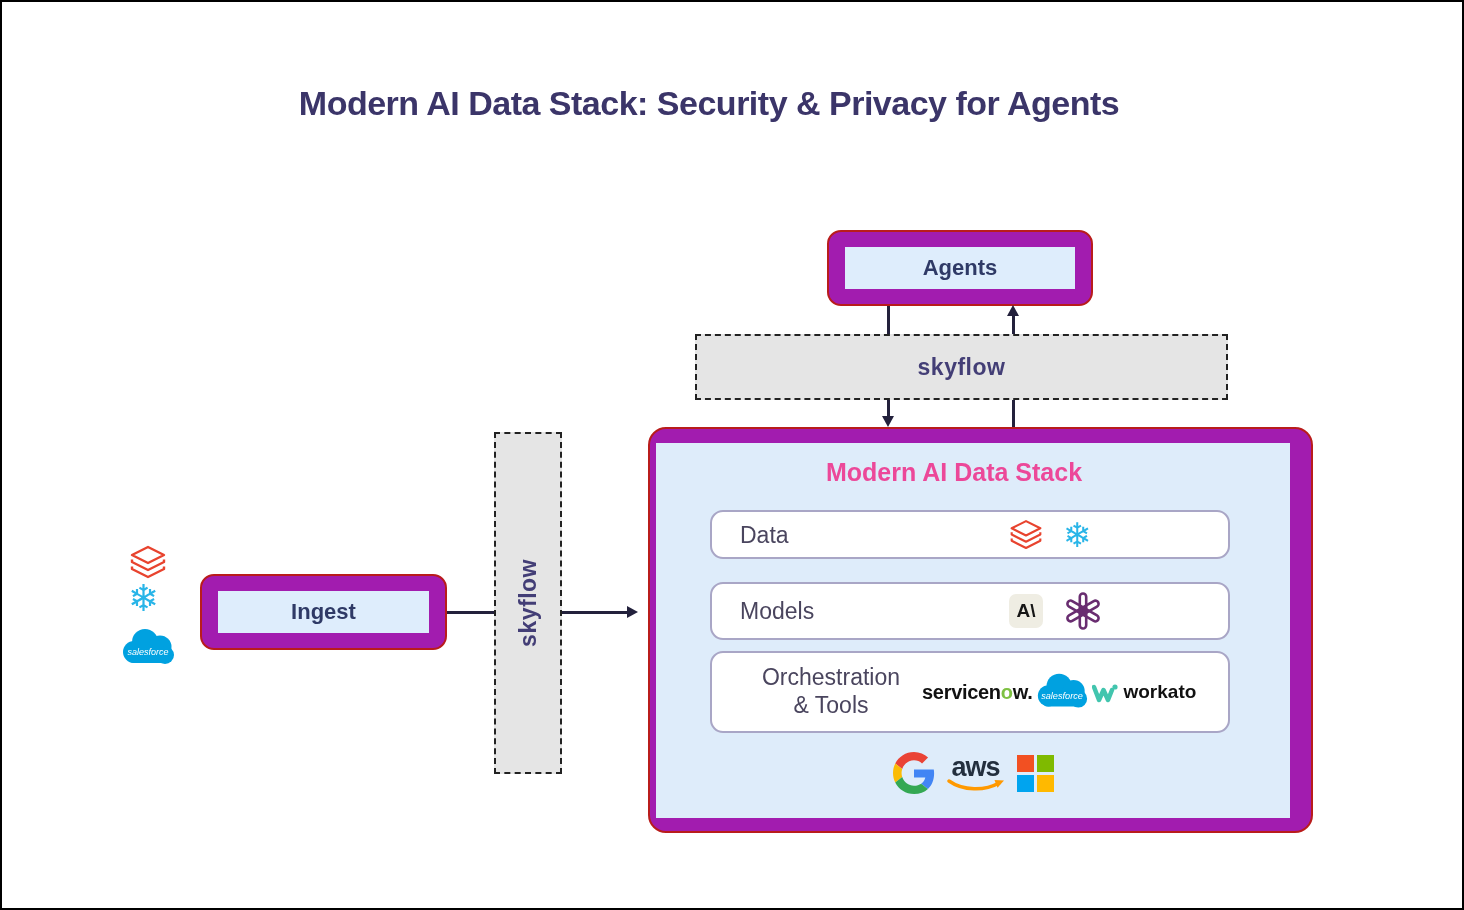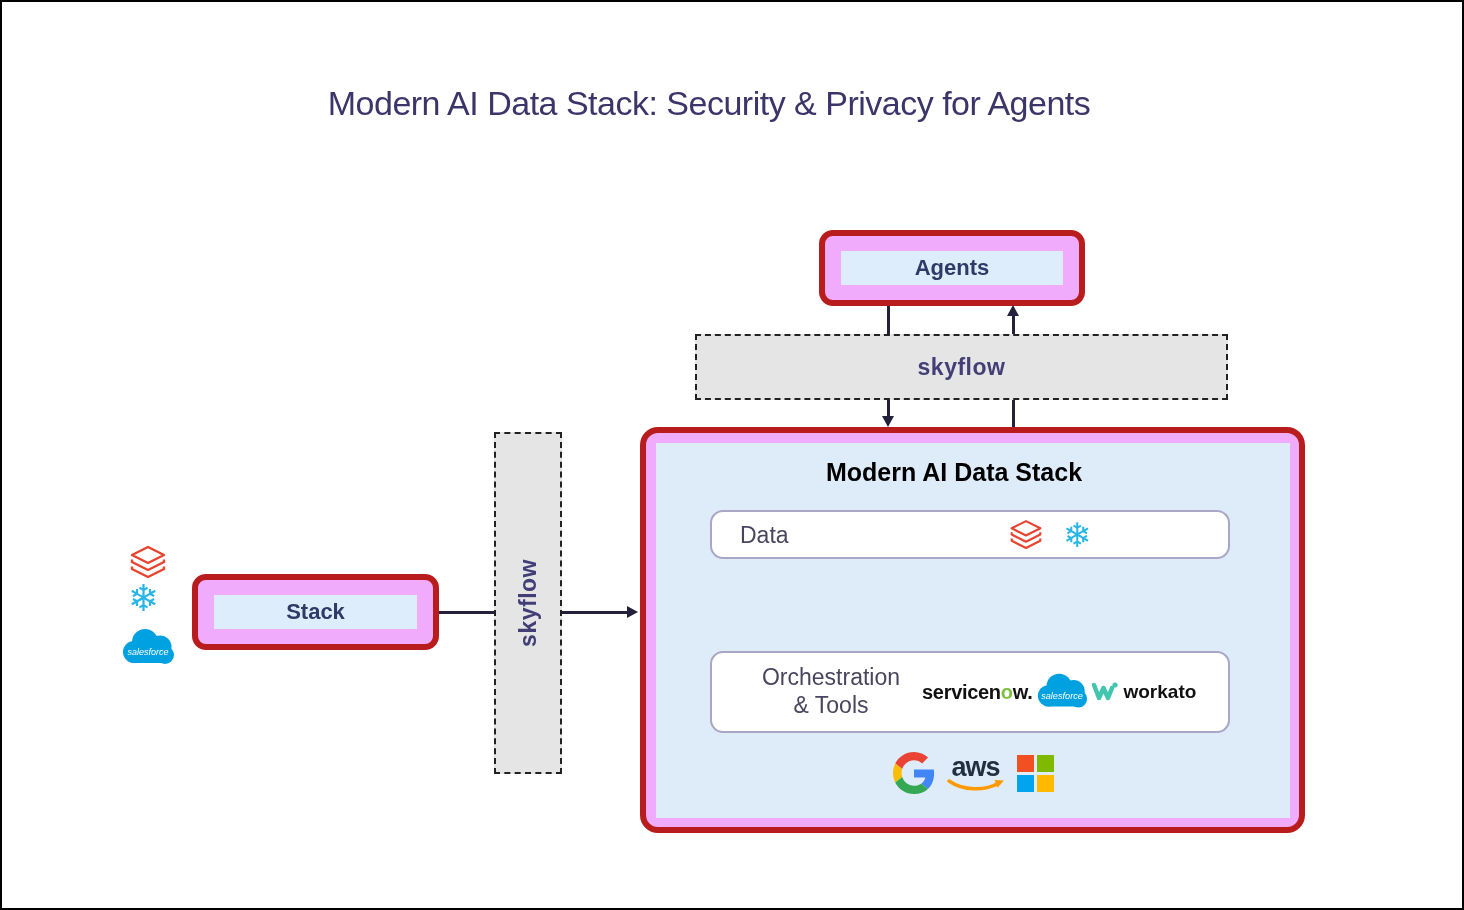--- a/index.html
+++ b/index.html
@@ -10,7 +10,7 @@
   }
   .title{
     position:absolute;top:82px;left:50%;transform:translateX(calc(-50% - 23px));
-    margin:0;font-size:34px;font-weight:normal;color:#3B3569;white-space:nowrap;
+    margin:0;font-size:34px;font-weight:bold;color:#3B3569;white-space:nowrap;
     letter-spacing:-0.5px;
   }
   

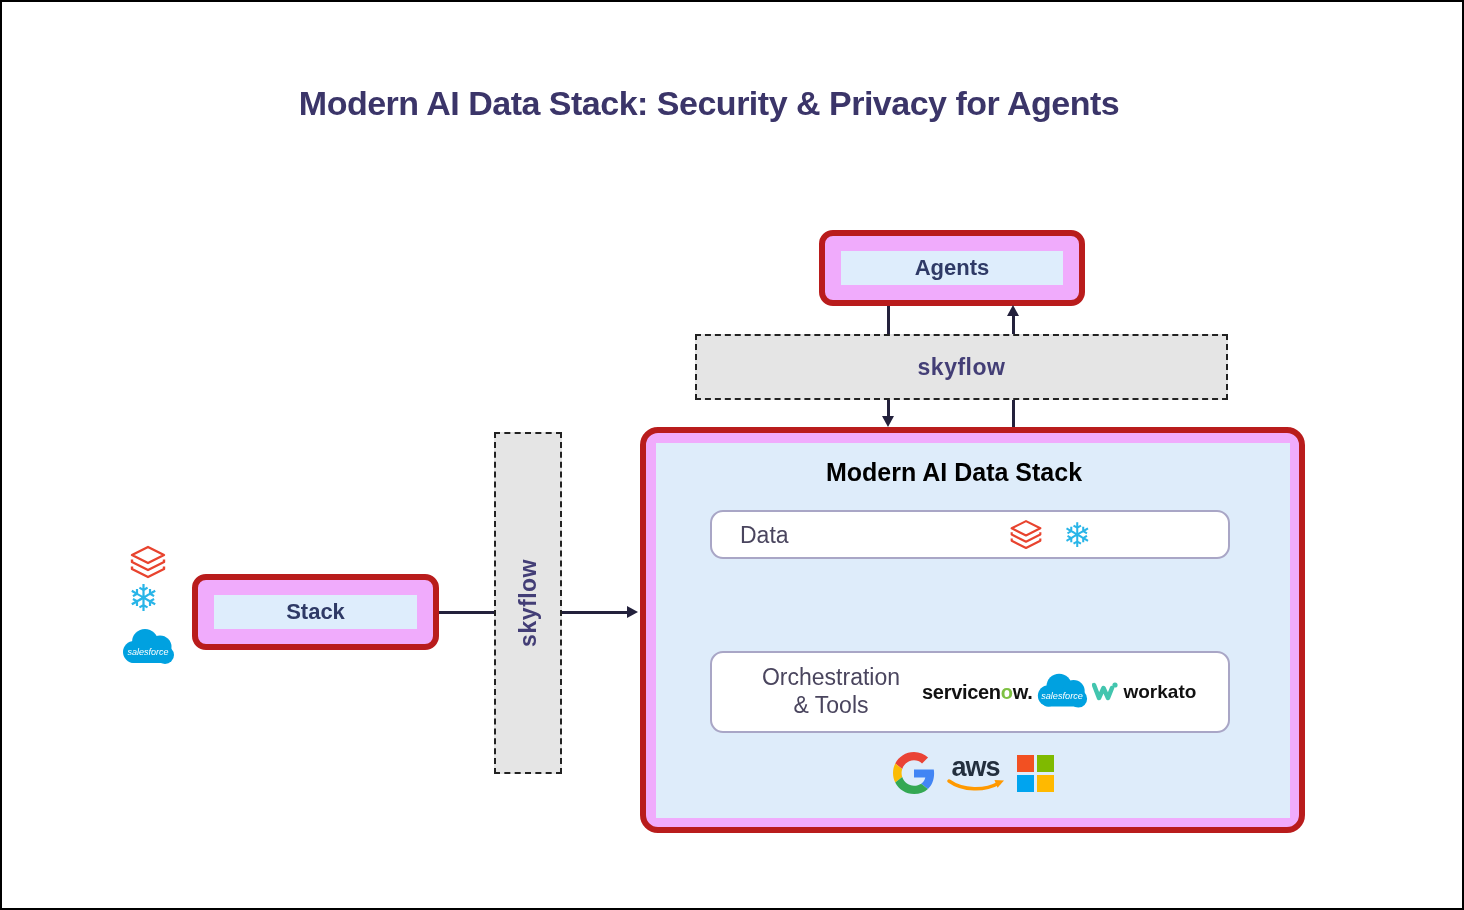--- a/index.html
+++ b/index.html
@@ -14,7 +14,7 @@
     letter-spacing:-0.5px;
   }
   
-  .box{position:absolute;background:#f0abfc;border:6px solid #b91c1c;border-radius:14px;box-sizing:border-box;}
+  .box{position:absolute;background:#a21caf;border:2px solid #b91c1c;border-radius:14px;box-sizing:border-box;margin-left:8px;}
   .box-inner{
     position:absolute;left:16px;right:16px;top:15px;bottom:15px;background:#DEEDFC;
     display:flex;align-items:center;justify-content:center;

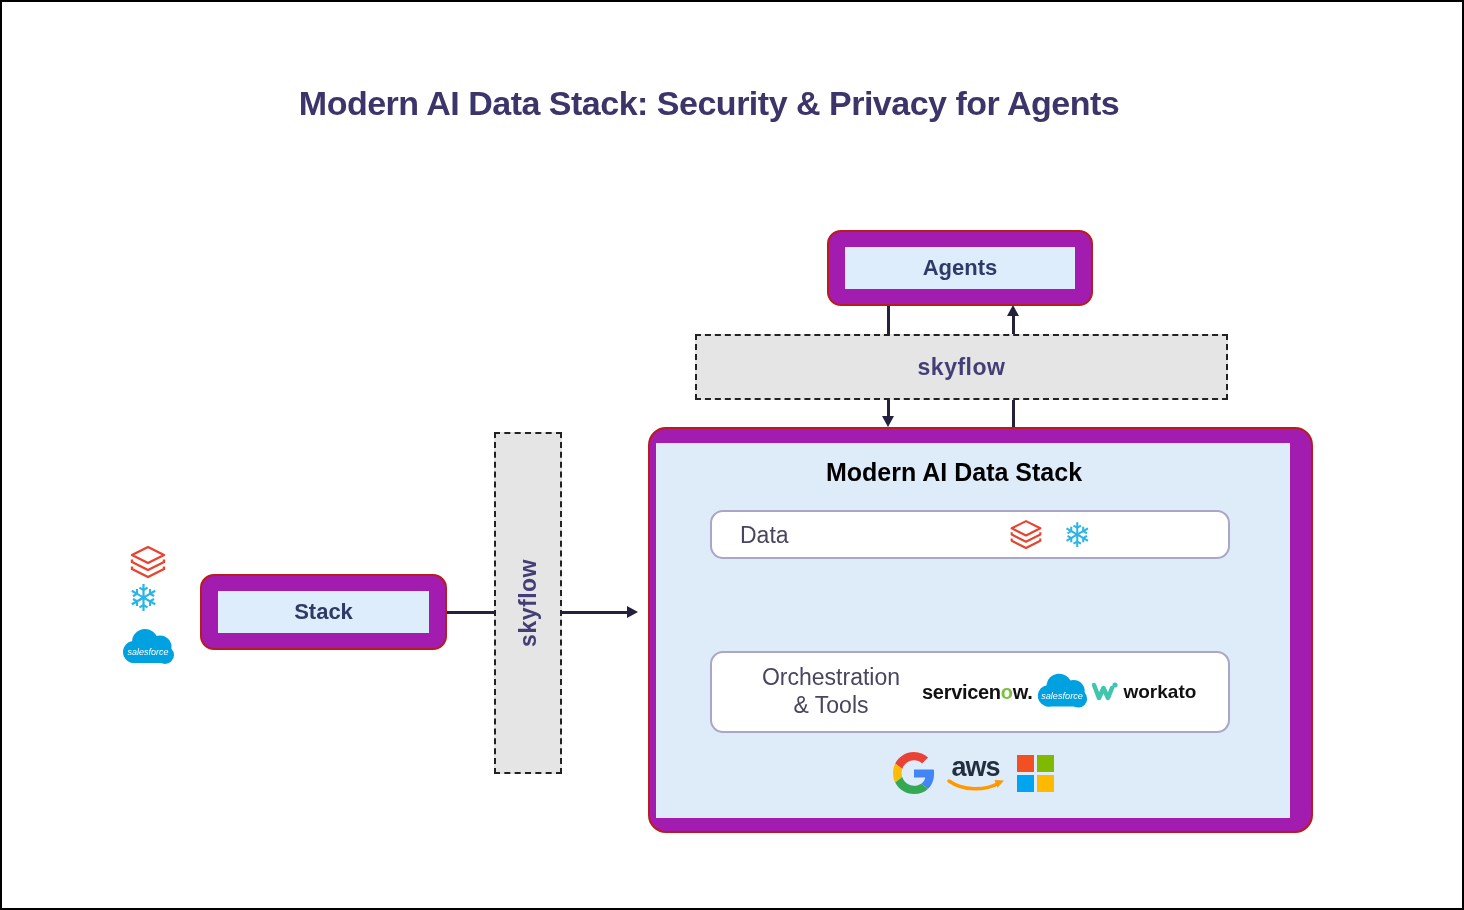--- a/index.html
+++ b/index.html
@@ -38,7 +38,7 @@
   .panel{position:absolute;left:654px;top:441px;width:634px;height:375px;background:#DEECFA;}
   .stack-title{
     position:absolute;left:654px;top:456px;width:596px;text-align:center;
-    font-size:25px;font-weight:bold;color:#000000;
+    font-size:25px;font-weight:bold;color:#ec4899;
   }
   .row{
     position:absolute;left:708px;width:520px;background:#fff;border:2px solid #A9A6C6;

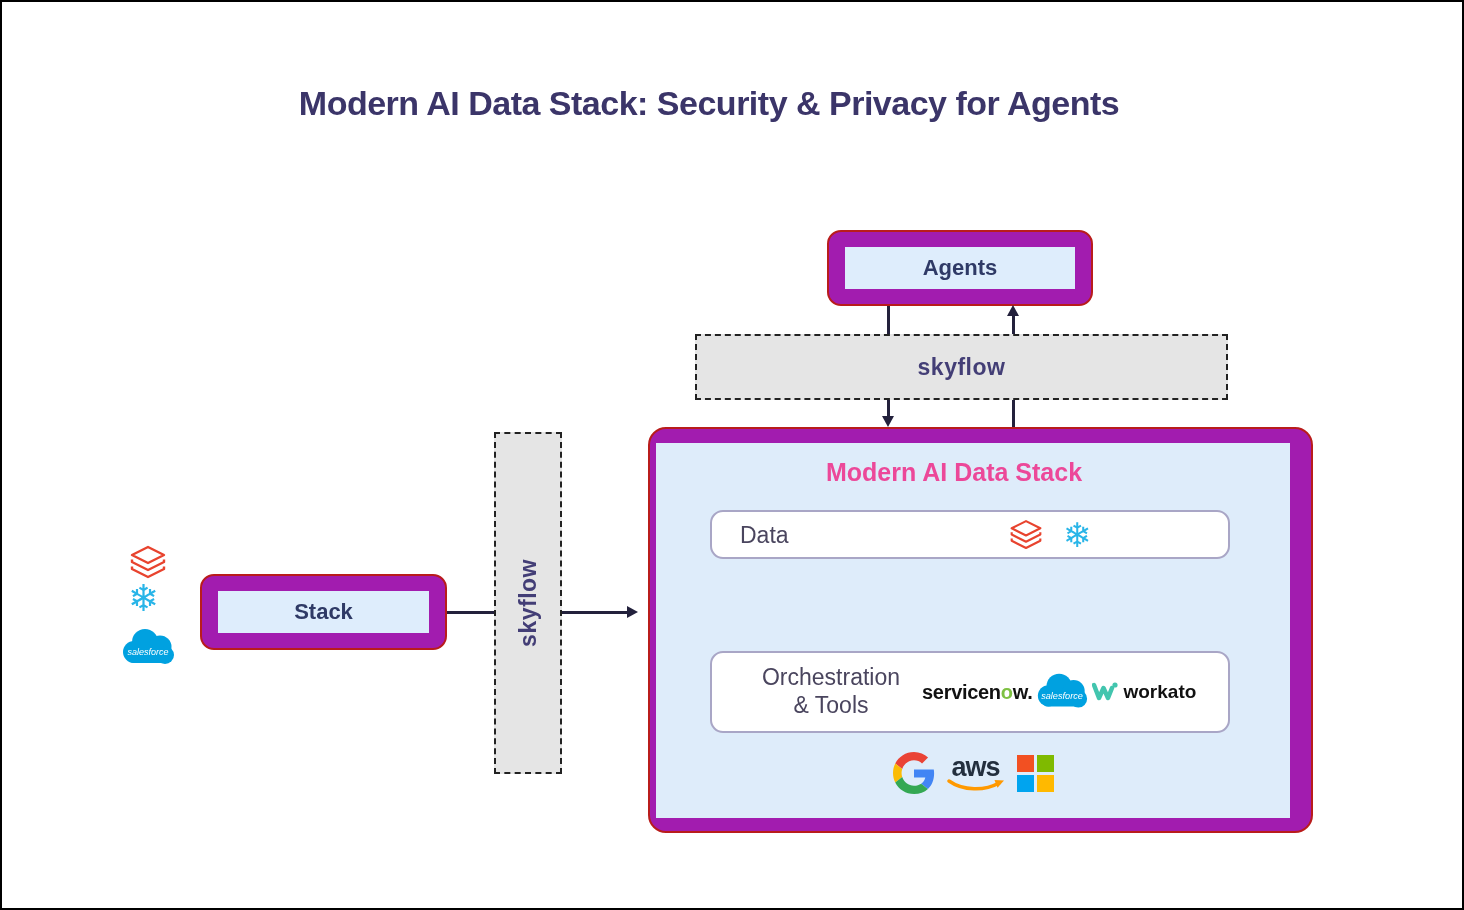--- a/index.html
+++ b/index.html
@@ -143,7 +143,7 @@
 
   <div class="box ingest">
     <div class="box-inner">
-      <span>Stack</span>
+      <span>Ingest</span>
     </div>
   </div>
 

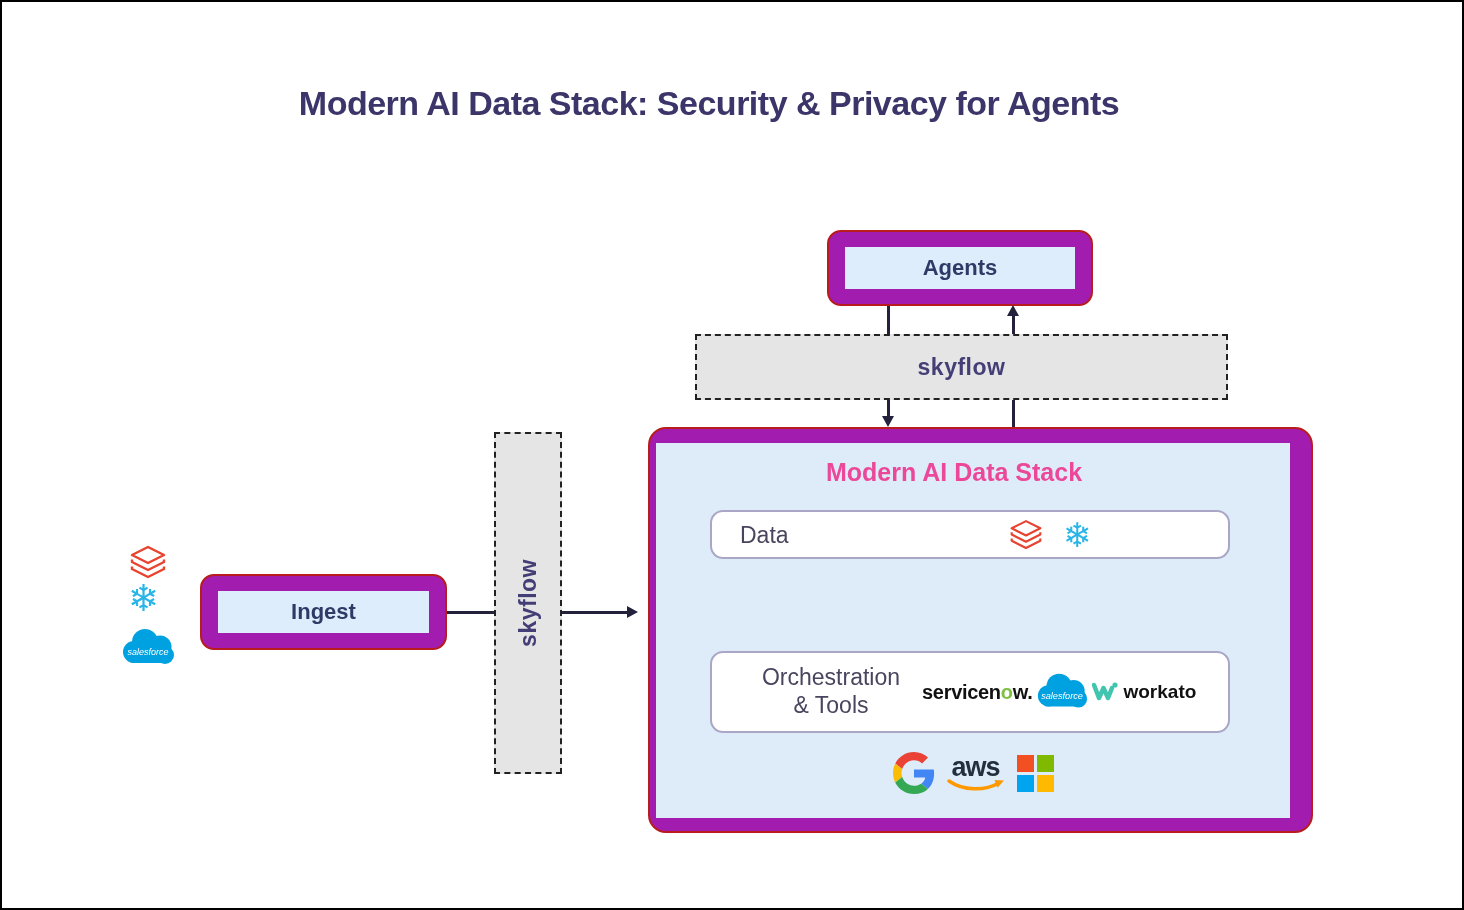--- a/index.html
+++ b/index.html
@@ -165,6 +165,24 @@
     </div>
   </div>
 
+  <div class="row row-models">
+    <span class="row-label">Models</span>
+    <div class="row-icons">
+      <div class="anthropic">
+        <span>A\</span>
+      </div>
+      <svg width="40" height="40" viewBox="0 0 40 40">
+        <g fill="none" stroke="#692D70" stroke-width="2.6" stroke-linejoin="round">
+          <rect x="16.8" y="2.5" width="6.4" height="19" rx="3.2" transform="rotate(0 20 20)"></rect>
+          <rect x="16.8" y="2.5" width="6.4" height="19" rx="3.2" transform="rotate(60 20 20)"></rect>
+          <rect x="16.8" y="2.5" width="6.4" height="19" rx="3.2" transform="rotate(120 20 20)"></rect>
+          <rect x="16.8" y="2.5" width="6.4" height="19" rx="3.2" transform="rotate(180 20 20)"></rect>
+          <rect x="16.8" y="2.5" width="6.4" height="19" rx="3.2" transform="rotate(240 20 20)"></rect>
+          <rect x="16.8" y="2.5" width="6.4" height="19" rx="3.2" transform="rotate(300 20 20)"></rect>
+        </g>
+      </svg>
+    </div>
+  </div>
 
   <div class="row row-orch">
     <span class="row-label two-line">

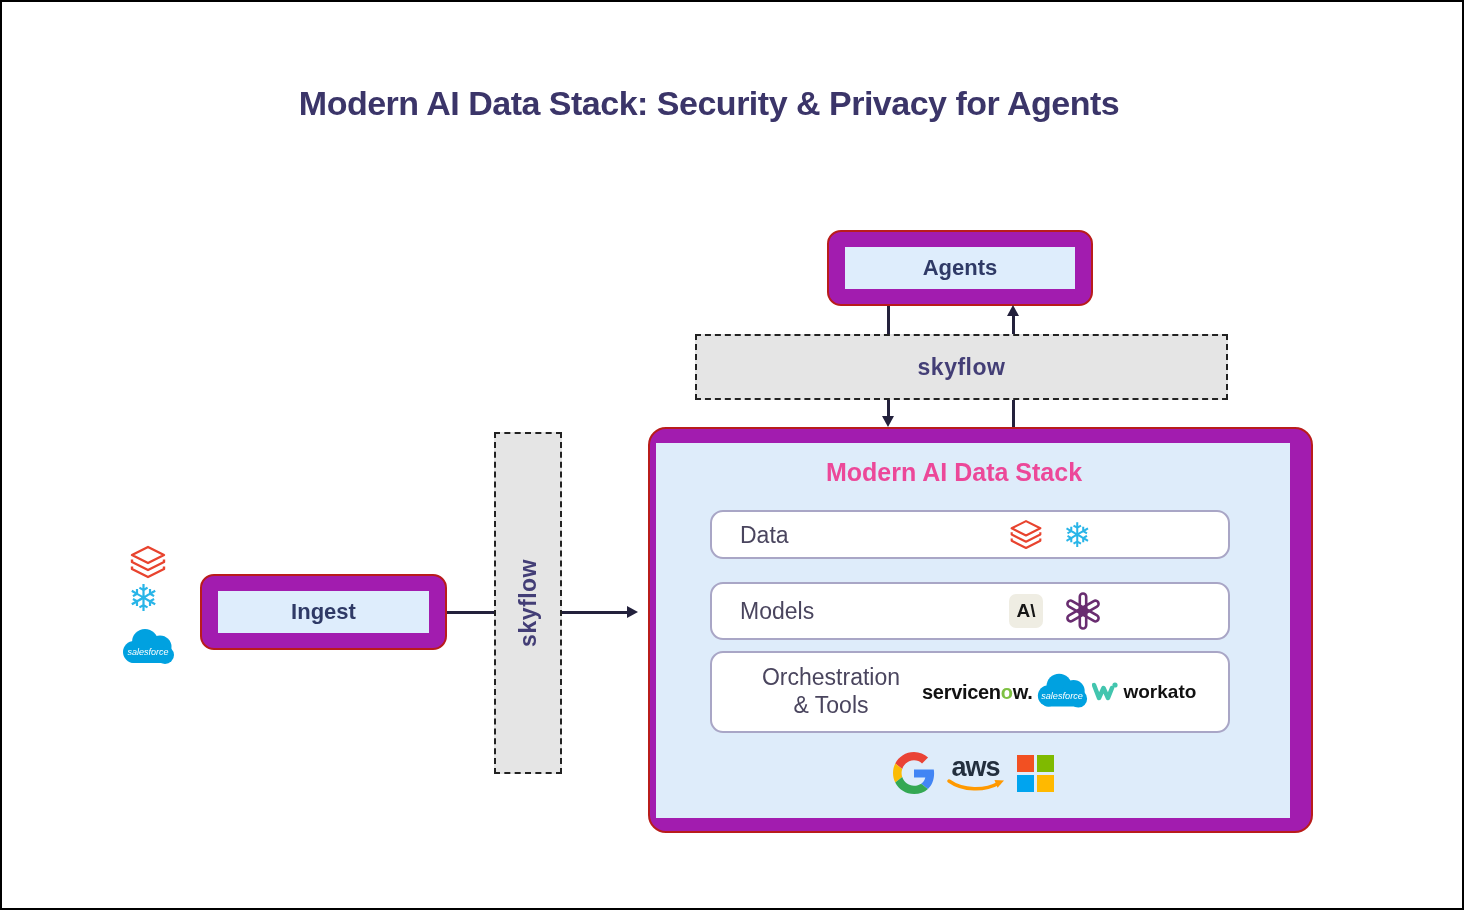--- a/index.html
+++ b/index.html
@@ -68,7 +68,7 @@
   }
   .servicenow{font-size:20px;font-weight:bold;color:#111;letter-spacing:-0.3px;white-space:nowrap;}
   .servicenow .green-o{color:#7EC142;}
-  .workato{display:flex;align-items:flex-start;gap:5px;}
+  .workato{display:flex;align-items:flex-end;gap:5px;}
   .workato-text{font-size:19px;font-weight:600;color:#111;}
   .footer-logos{
     position:absolute;left:654px;top:744px;width:634px;height:54px;

